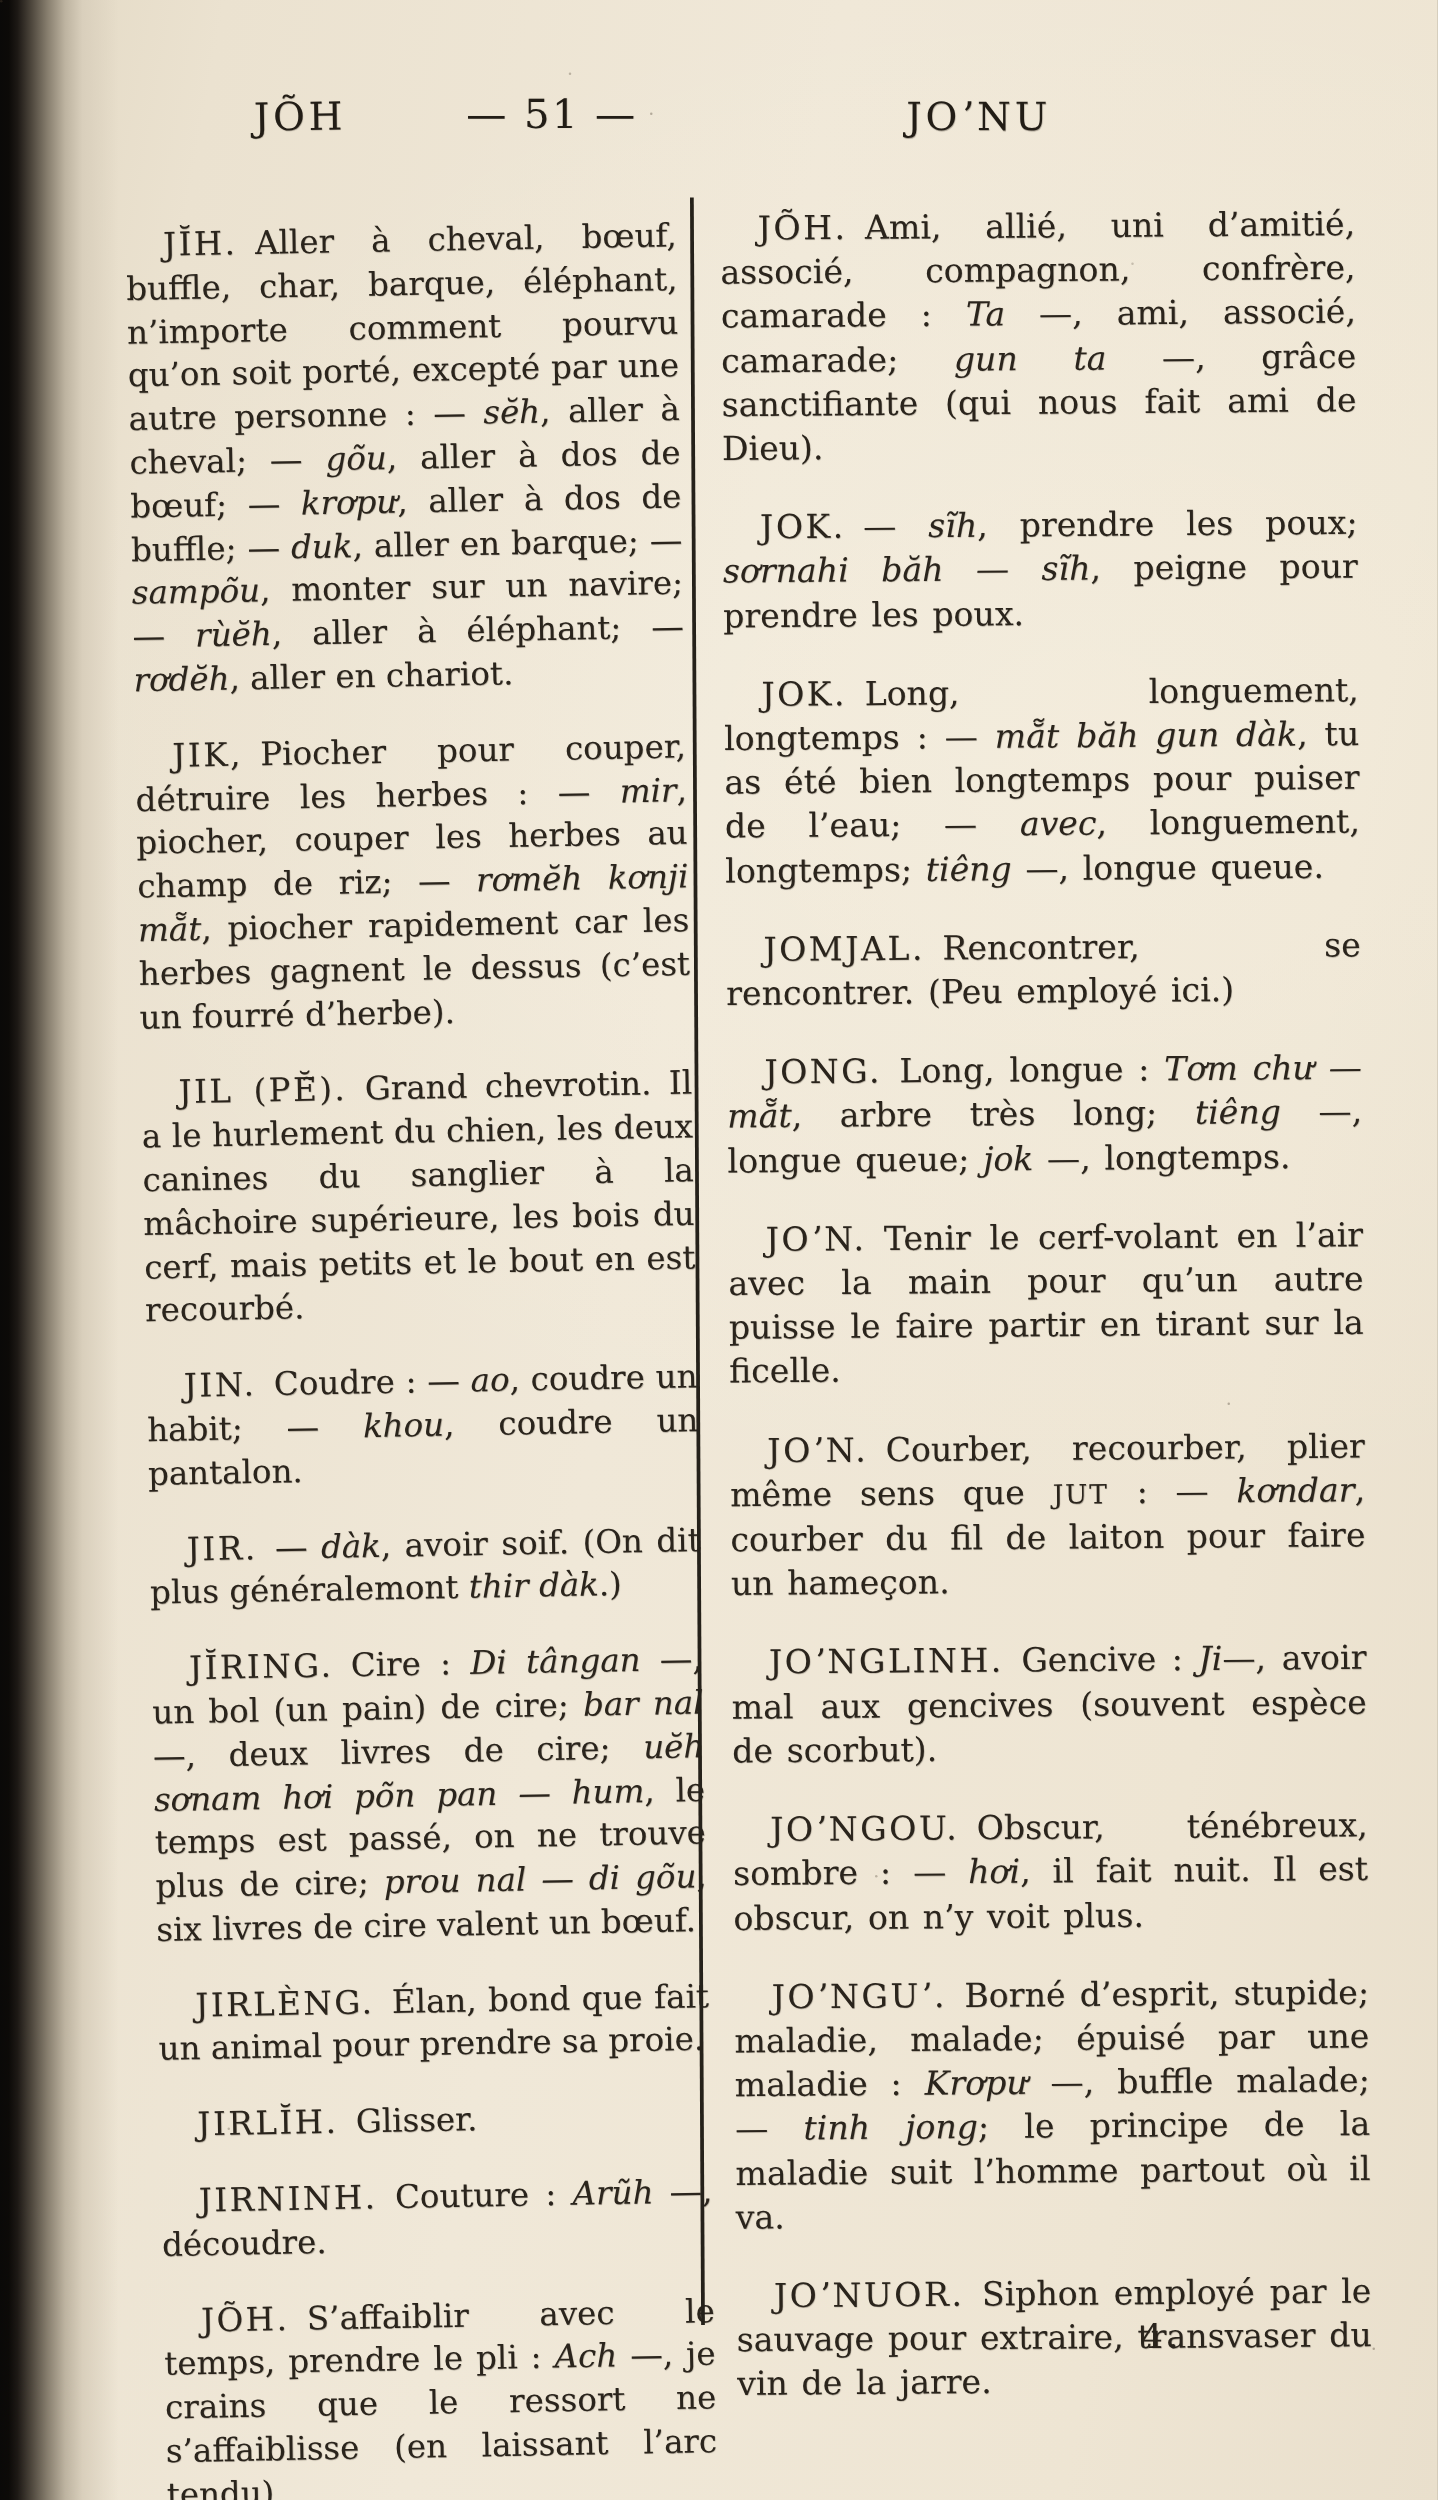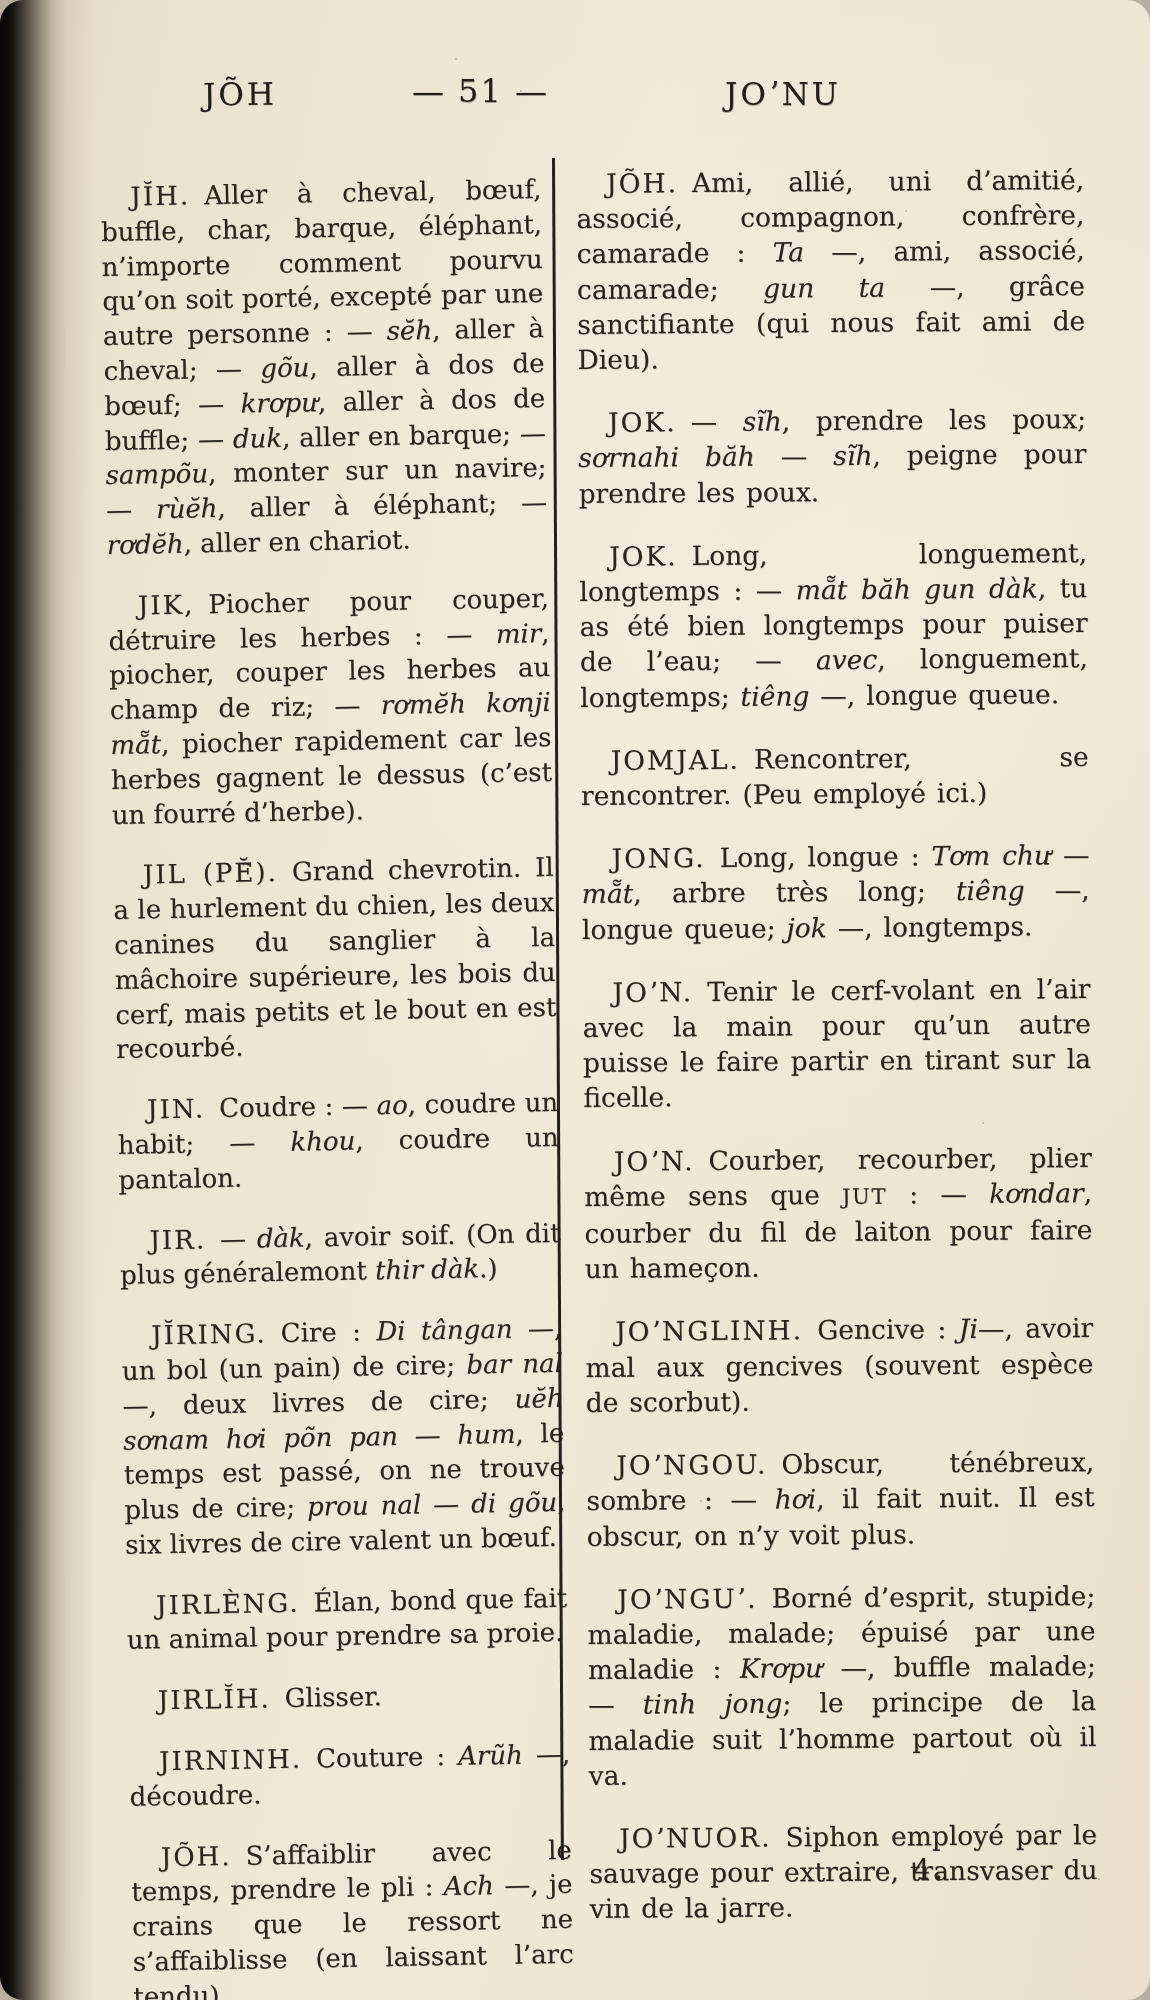--- a/index.html
+++ b/index.html
@@ -12,7 +12,6 @@
     font-family:"DejaVu Serif","Liberation Serif",serif;
     color: var(--ink, #2a241c);
     text-shadow: 0.4px 0.5px 0.6px rgba(40,32,22,0.35);
-    border-radius: 23px;
   }
   .binding {
     position:absolute; left:0; top:0; bottom:0; width:95px;

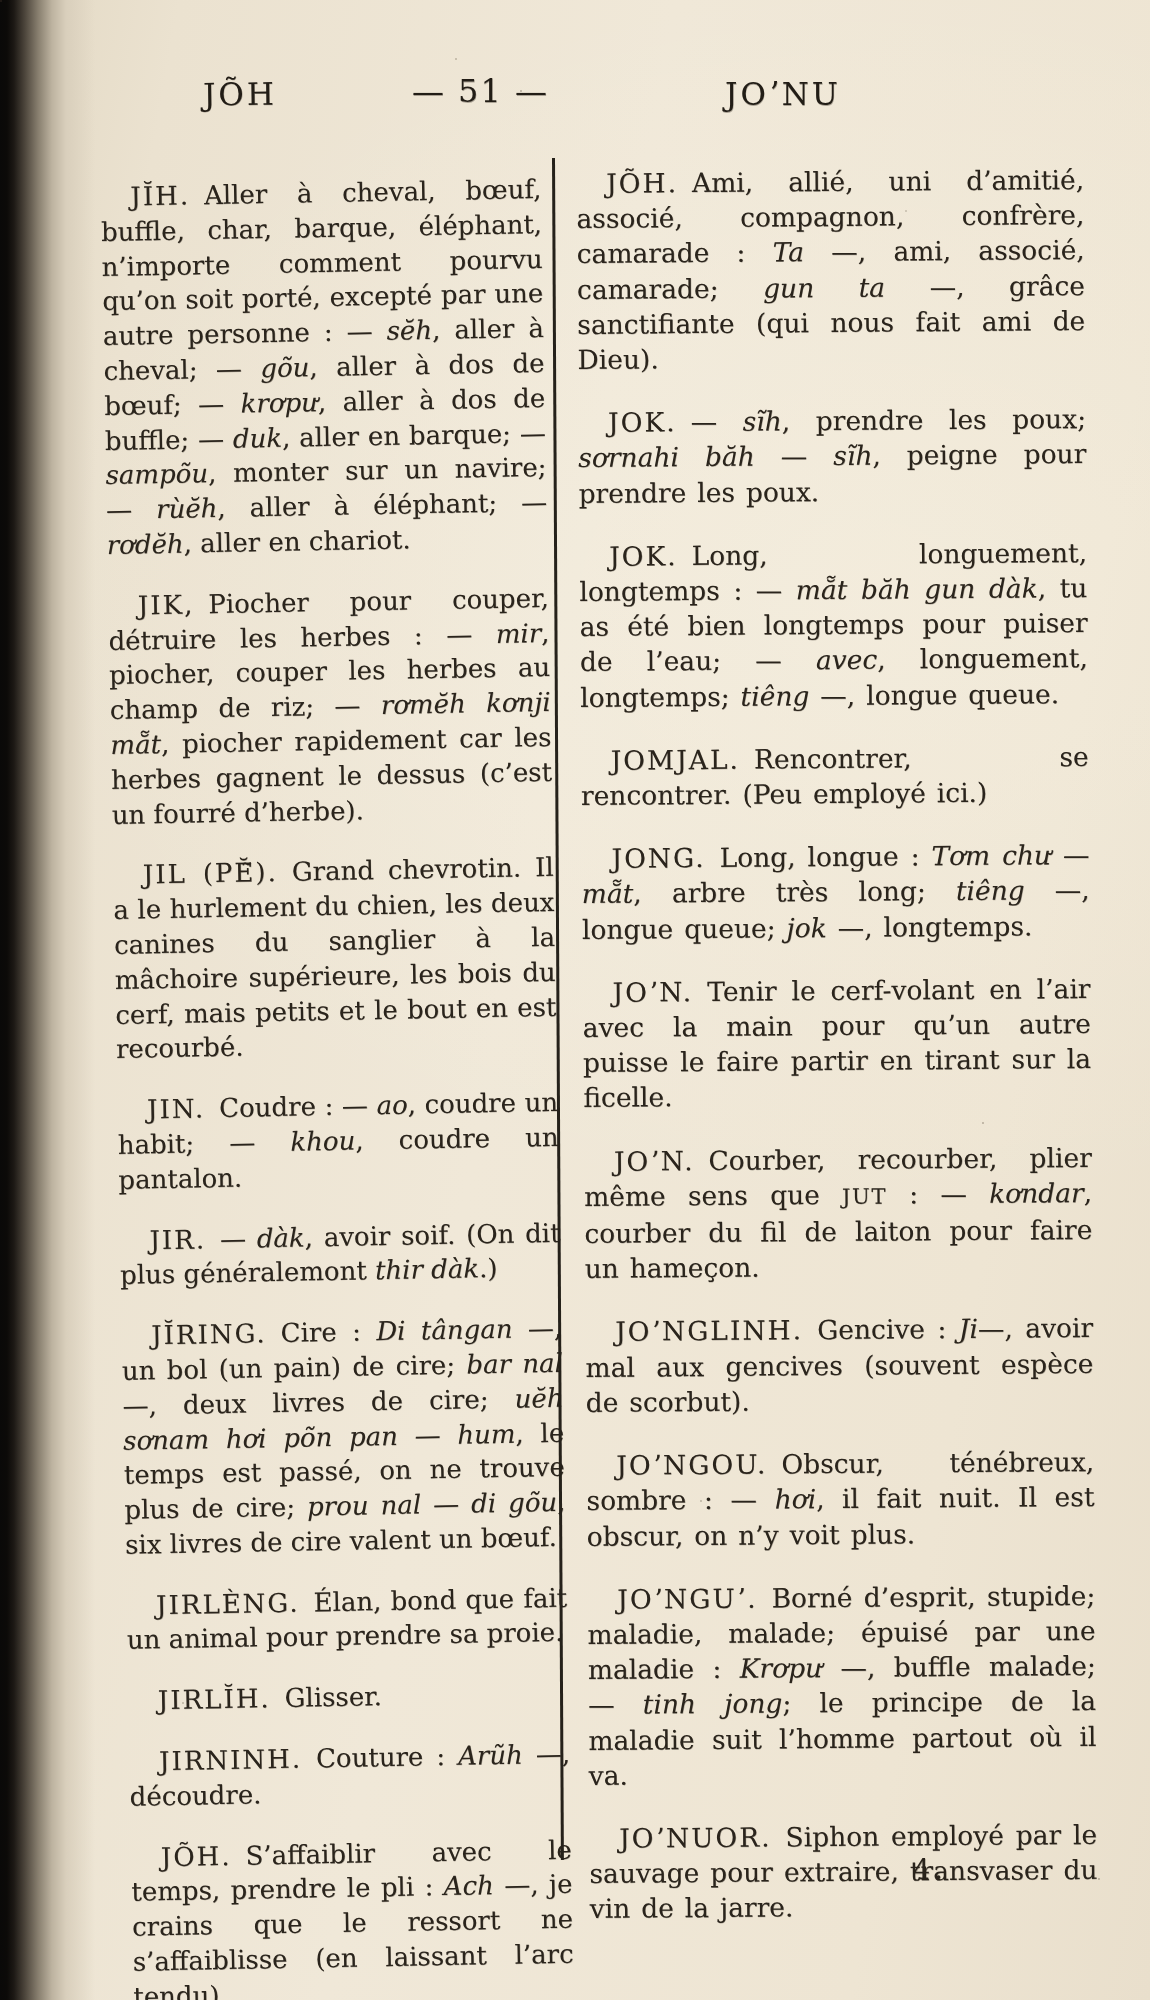--- a/index.html
+++ b/index.html
@@ -33,7 +33,7 @@
   .head-left { left:203px; transform:rotate(-0.8deg); }
   .head-right { left:725px; }
   .head-center {
-    position:absolute; left:373px; top:72px; width:176px; text-align:right;
+    position:absolute; left:373px; top:72px; width:176px; text-align:left;
     font-size:32px; letter-spacing:2px; color:#221d16;
   }
   .column { position:absolute; text-align:justify; }

